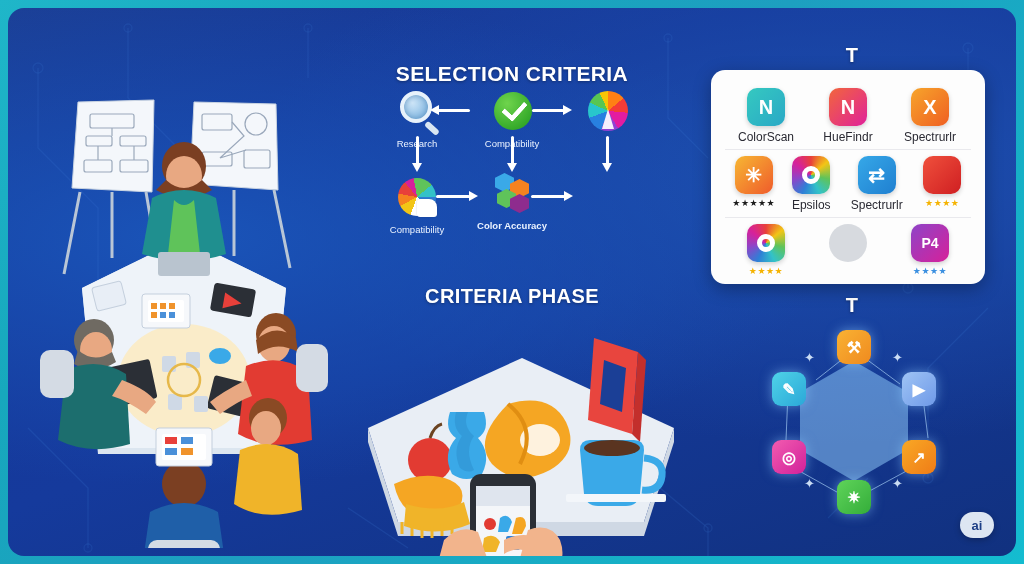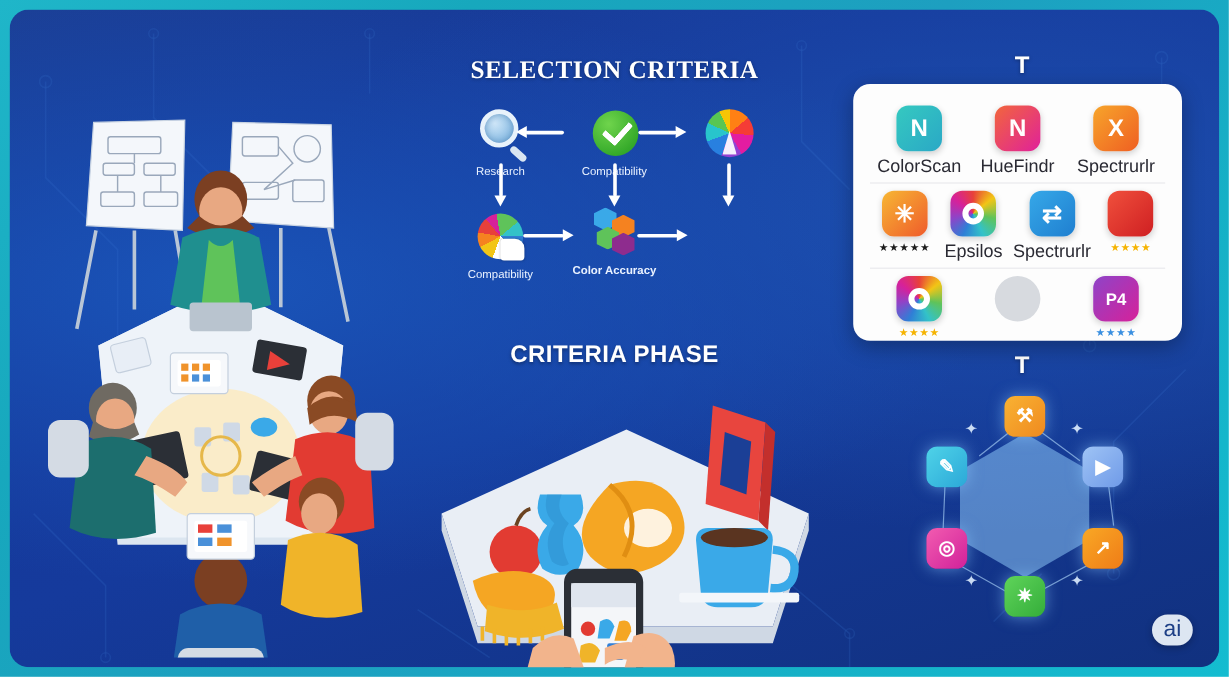--- a/index.html
+++ b/index.html
@@ -24,7 +24,7 @@
     text-shadow:0 1px 3px rgba(0,0,0,.35);
   }
   #h-process { left:32px; top:38px; width:272px; font-size:21px; }
-  #h-criteria { left:370px; top:38px; width:268px; font-size:21px;font-family:Liberation Serif, serif; }
+  #h-criteria { left:370px; top:54px; width:268px; font-size:21px; }
   #h-testing { left:370px; top:277px; width:268px; font-size:20px; }
   #h-apps { left:760px; top:36px; width:168px; font-size:20px; }
   #h-picks { left:770px; top:286px; width:148px; font-size:20px; }

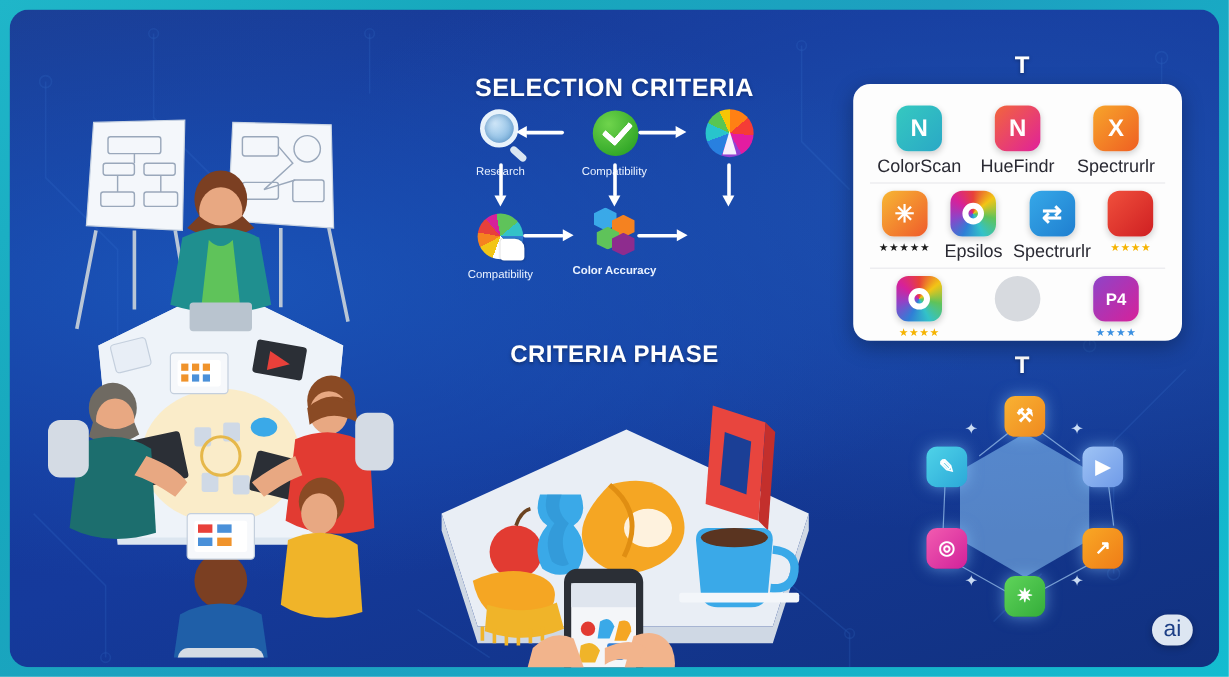--- a/index.html
+++ b/index.html
@@ -96,7 +96,7 @@
   .appico { width:38px; height:38px; margin:0 auto 4px; border-radius:10px;
     position:relative; color:#fff; font-weight:bold; font-size:20px;
     display:flex; align-items:center; justify-content:center; box-shadow:0 2px 5px rgba(0,0,0,.18); }
-  .appname { font-size:15px; color:#2a2a33; white-space:nowrap; }
+  .appname { font-size:12px; color:#2a2a33; white-space:nowrap; }
   .stars { font-size:9px; letter-spacing:.5px; }
   .s-black { color:#1b1b1b; } .s-gold { color:#f5b301; } .s-blue { color:#3a8fe0; }
   .i-teal   { background:linear-gradient(135deg,#35c9c0,#2aa8c6); }

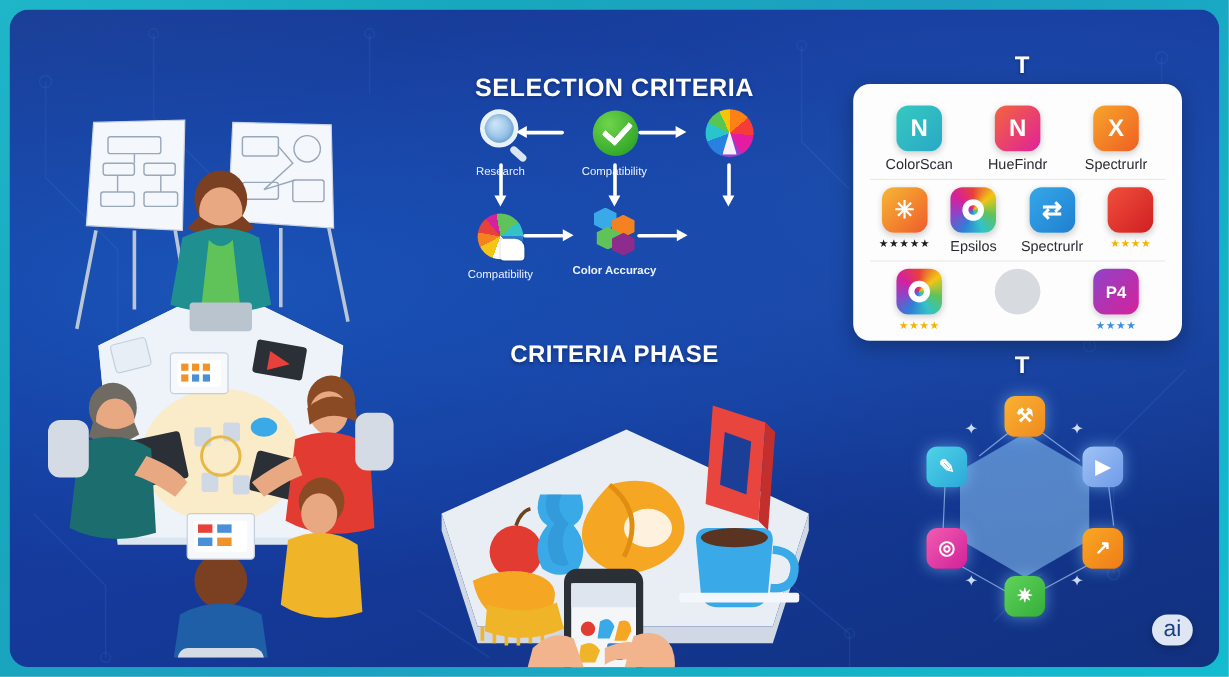--- a/index.html
+++ b/index.html
@@ -134,7 +134,7 @@
   
   .illus { position:absolute; }
   .ai-badge { position:absolute; right:22px; bottom:18px; width:34px; height:26px;
-    border-radius:13px; background:#dde6f2; color:#1d3f86; font-size:19px; font-weight:normal;
+    border-radius:13px; background:#dde6f2; color:#1d3f86; font-size:13px; font-weight:bold;
     display:flex; align-items:center; justify-content:center; box-shadow:0 2px 6px rgba(0,0,0,.25); }
 </style>
 </head>

